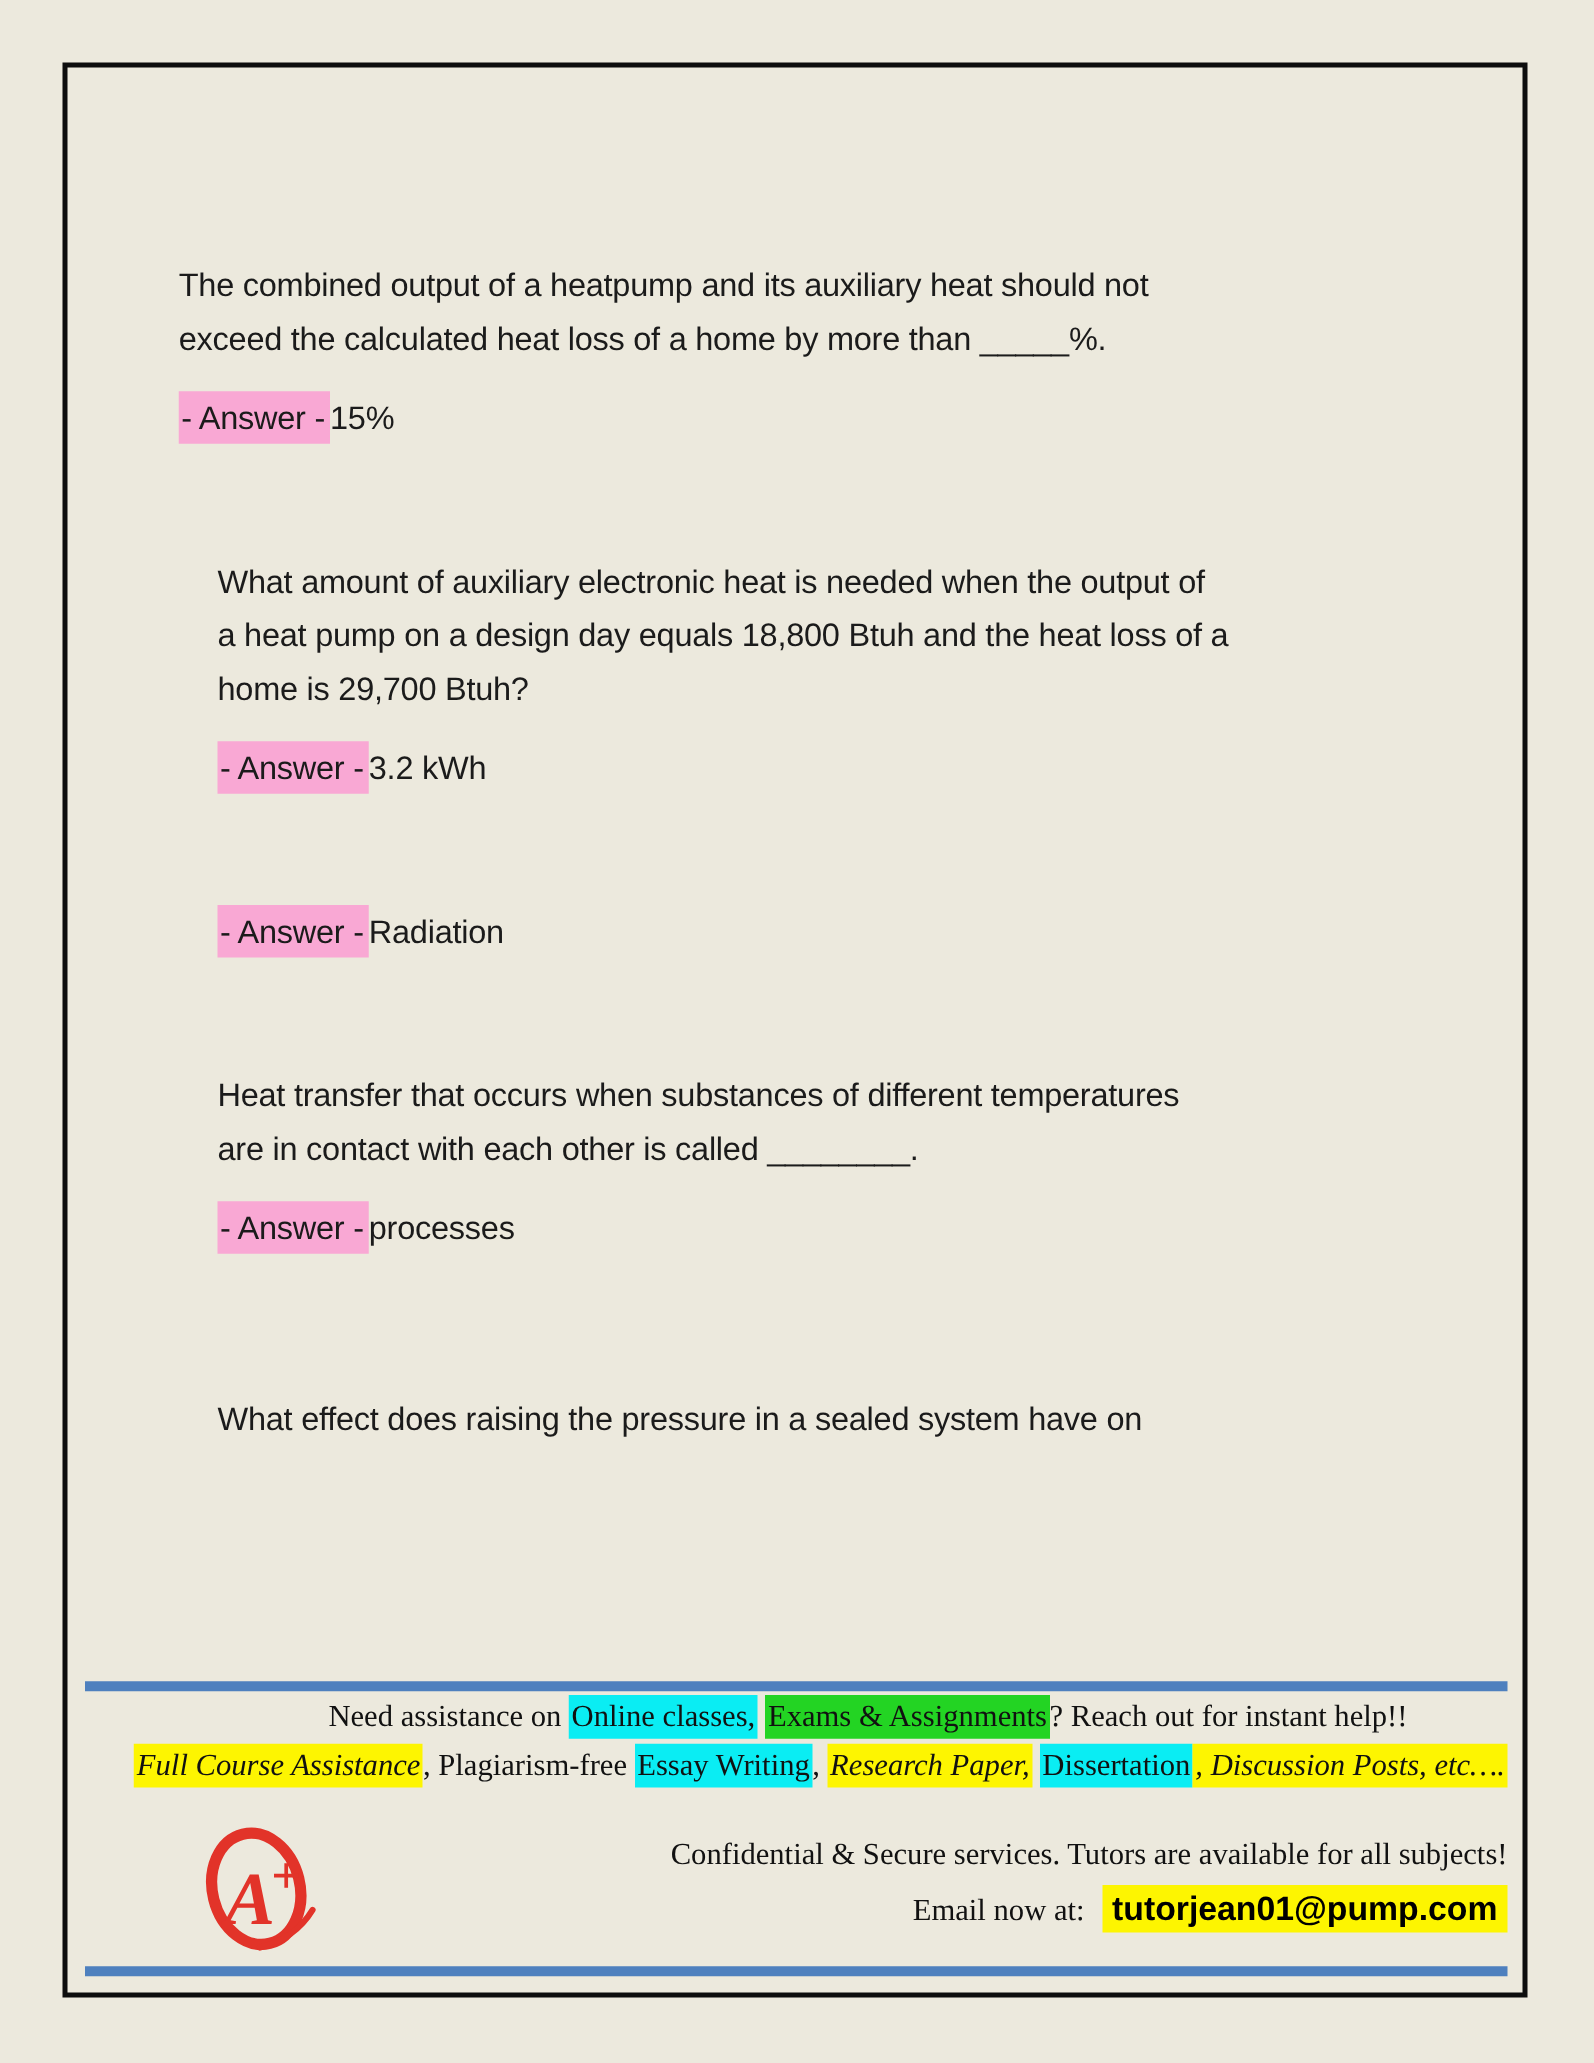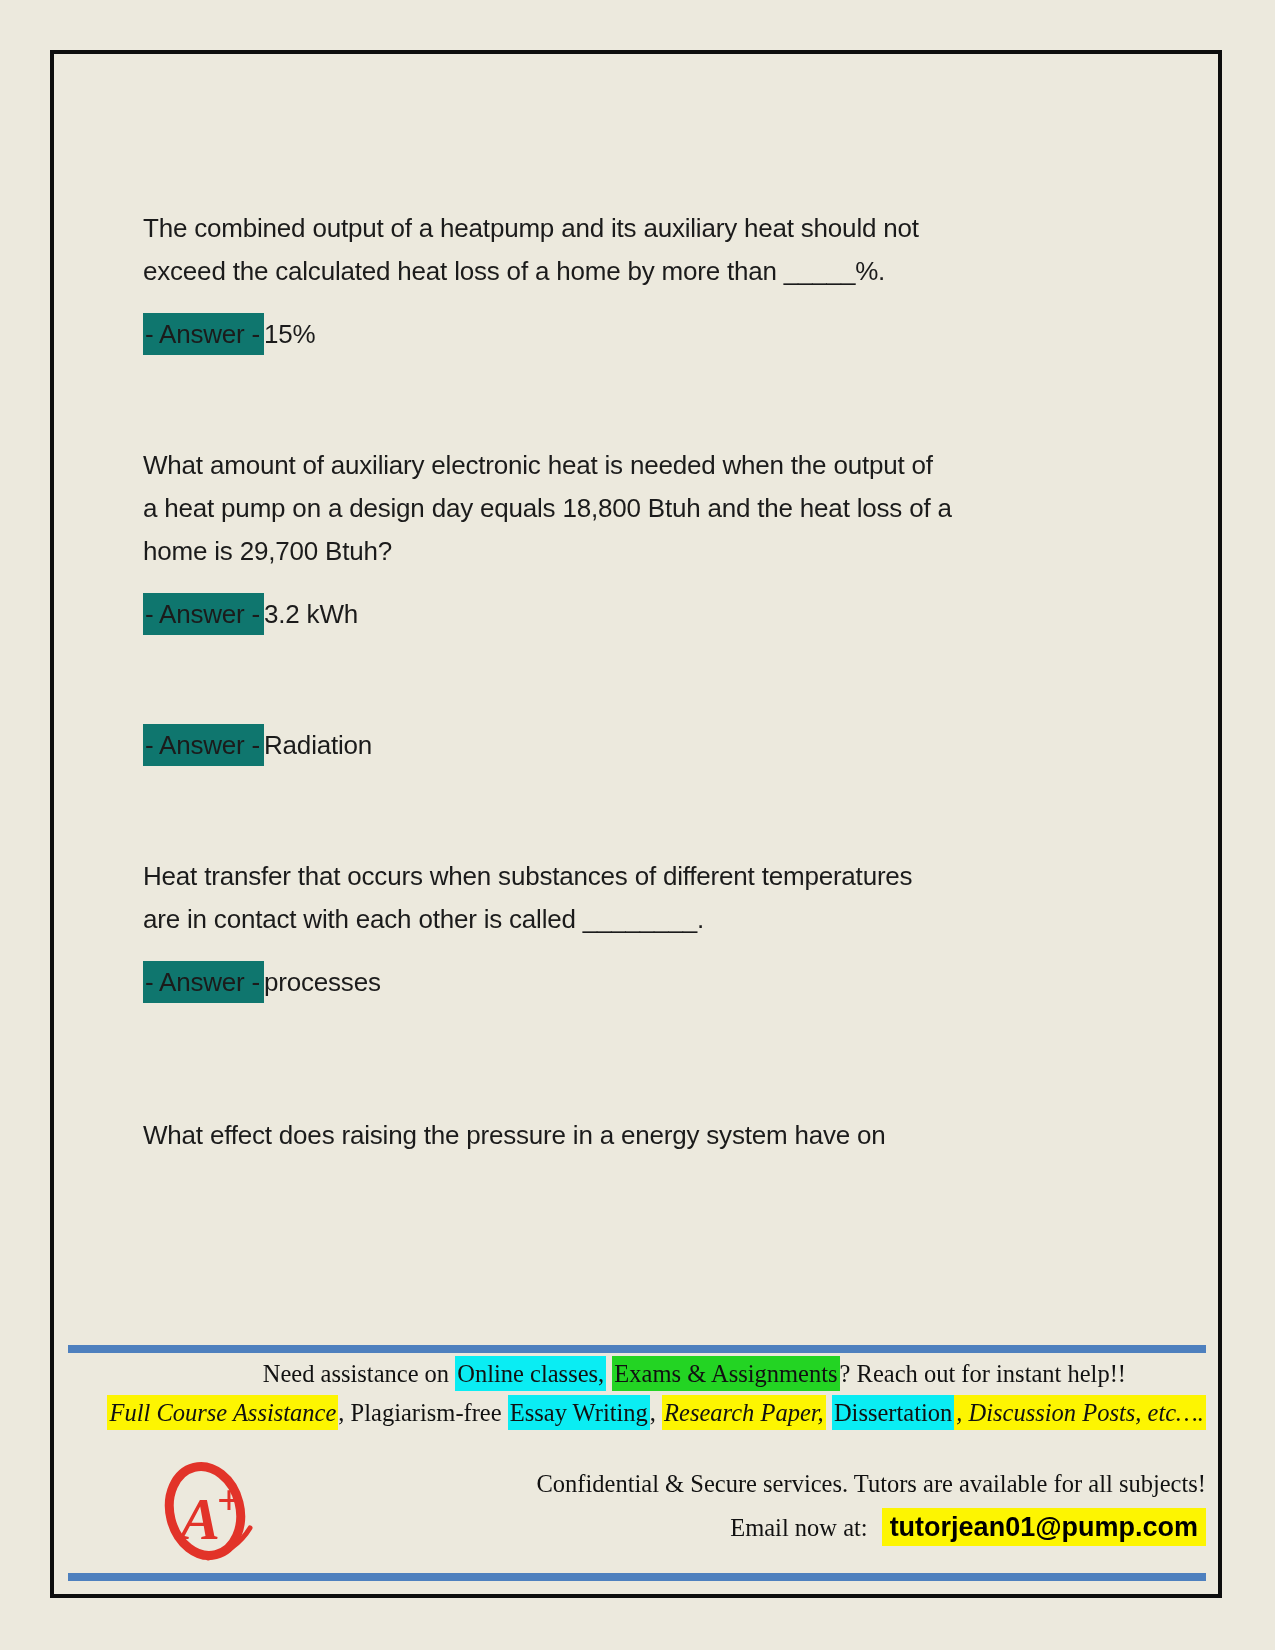--- a/index.html
+++ b/index.html
@@ -37,7 +37,7 @@
   .hl-c{background:#0aedf3;}
   .hl-g{background:#23d423;}
   .answer-label{
-    background:#0f766e;
+    background:#f9a8d4;
     padding:6px 4px 6px 2px;
   }
   .divider{

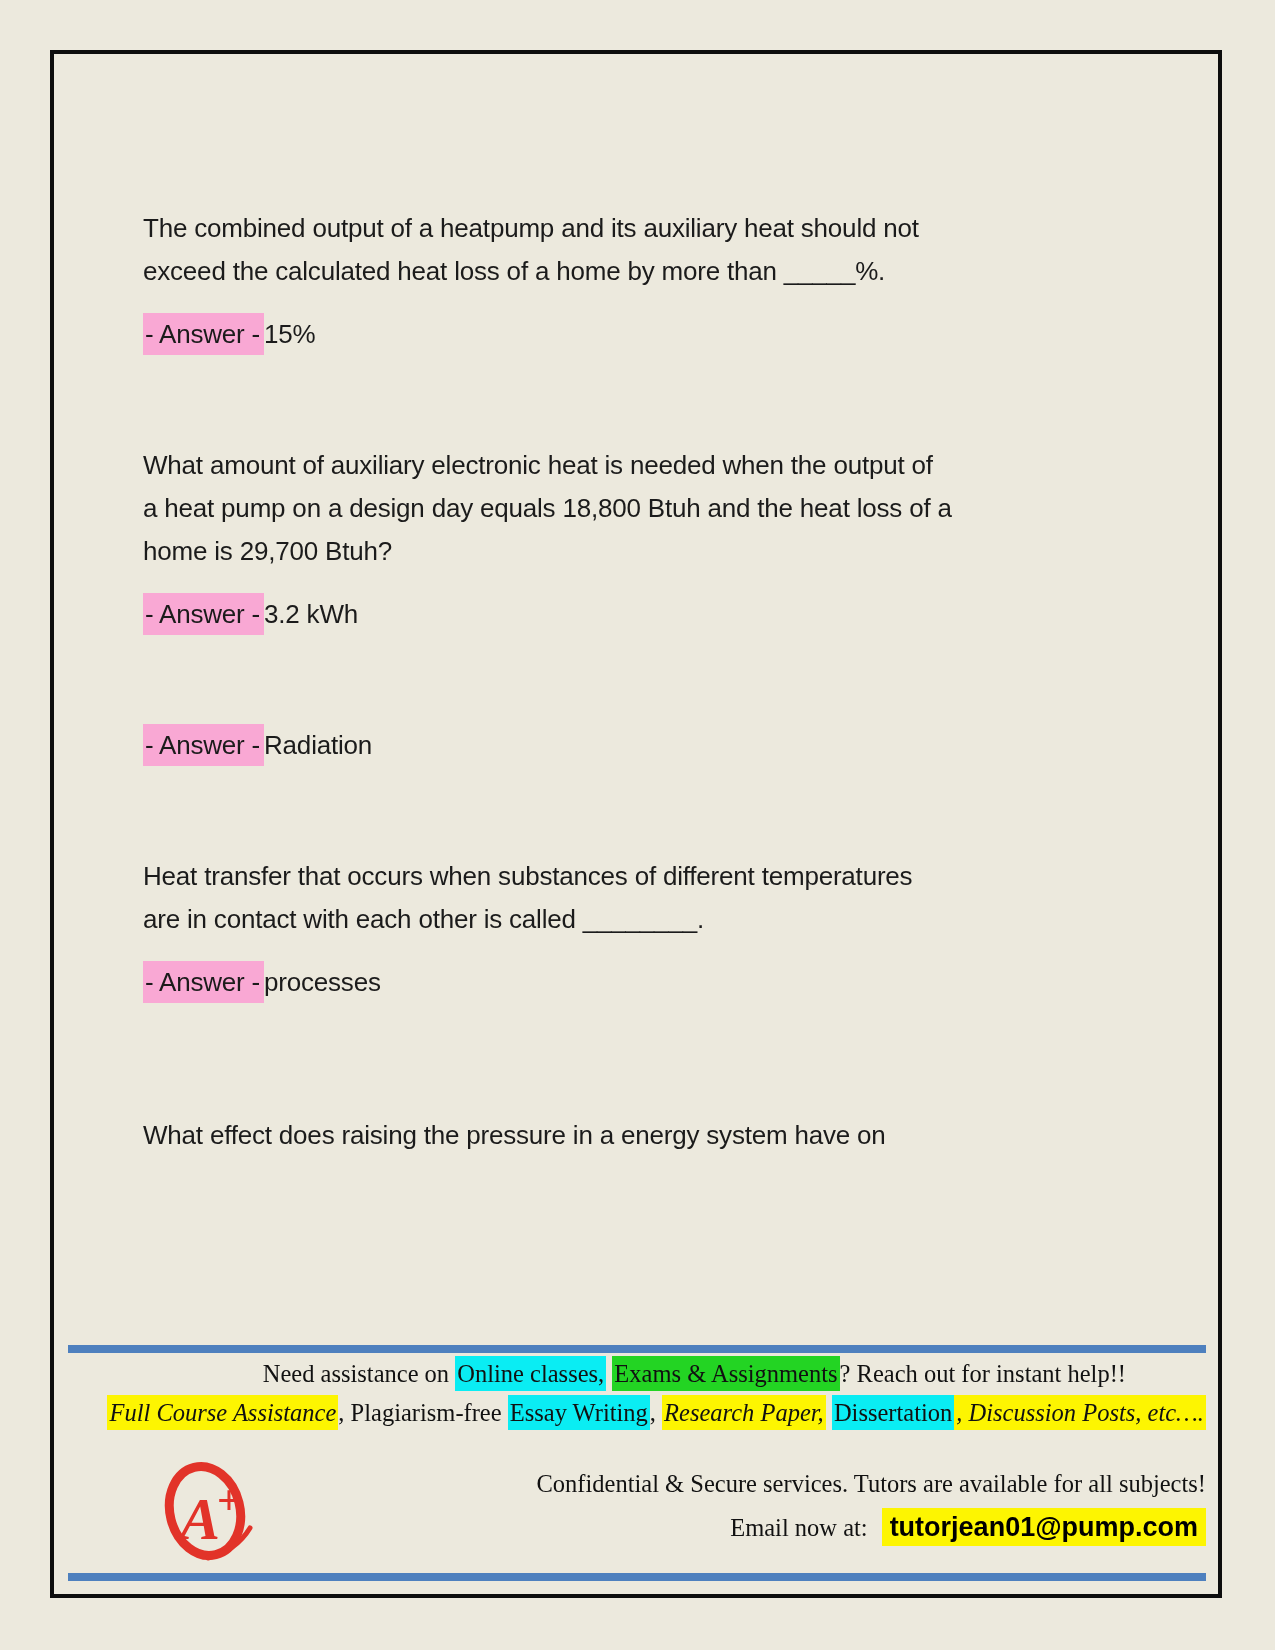--- a/index.html
+++ b/index.html
@@ -23,7 +23,7 @@
     letter-spacing:-0.2px;
   }
   .q-block{margin:0;}
-  .q-block + .q-block{margin-top:88px;}
+  .q-block + .q-block{margin-top:88px;margin-left:31px;}
   .q-block.gap-lg{margin-top:110px;}
   .q-lines{
     white-space:pre-line;

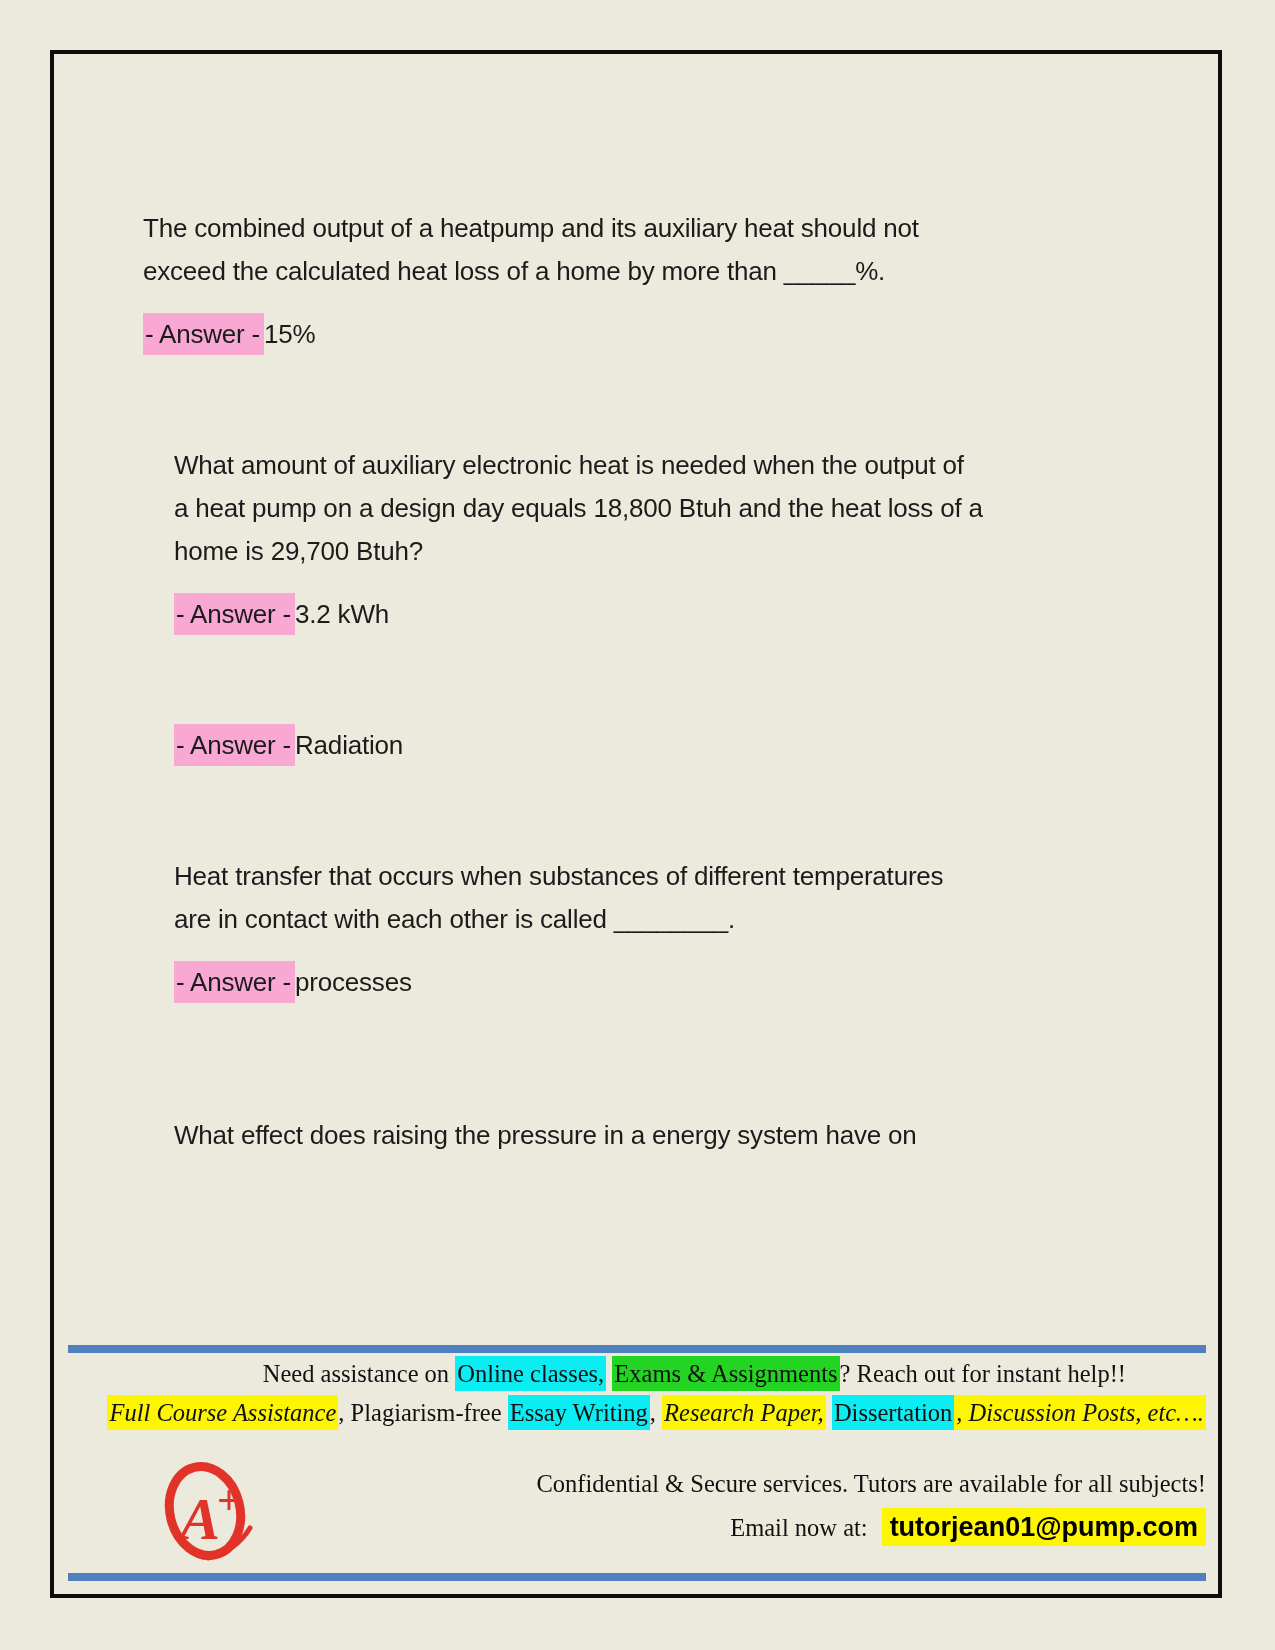--- a/index.html
+++ b/index.html
@@ -119,7 +119,7 @@
   </div>
 
   <div class="q-block gap-lg">
-    <div class="q-lines">What effect does raising the pressure in a energy system have on</div>
+    <div class="q-lines">What effect does raising the pressure in a sealed system have on</div>
   </div>
 
 </div>

